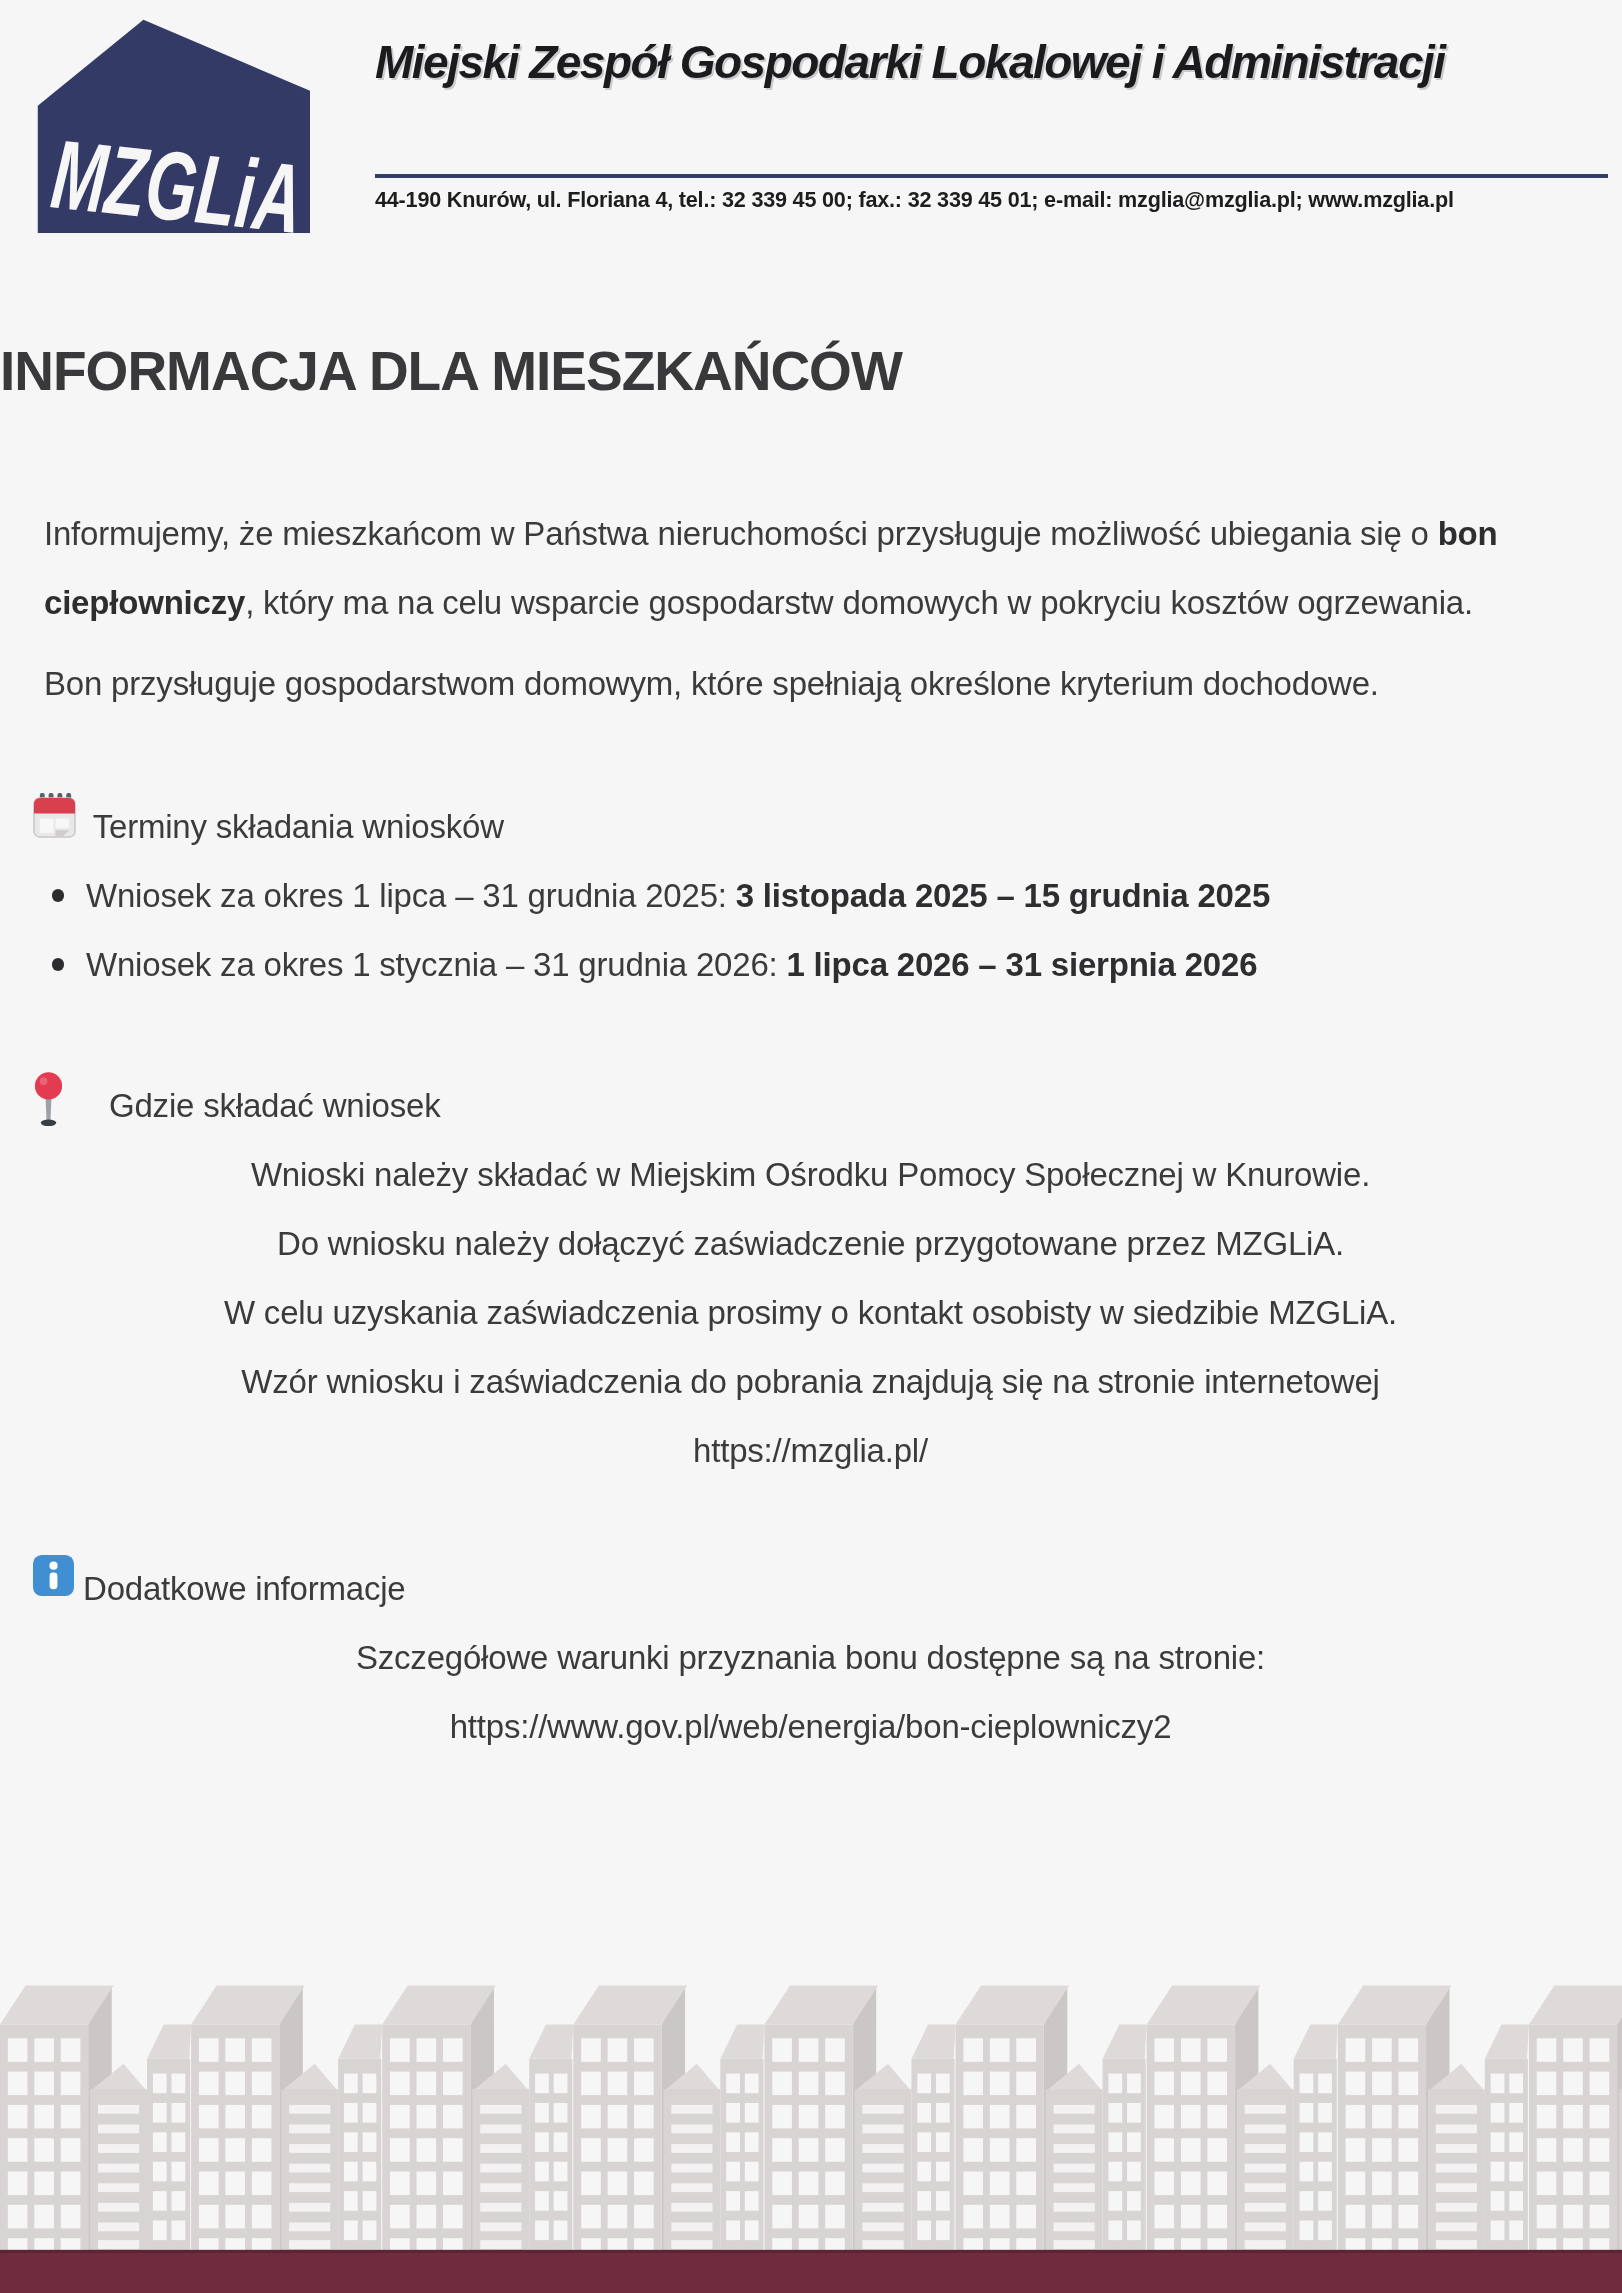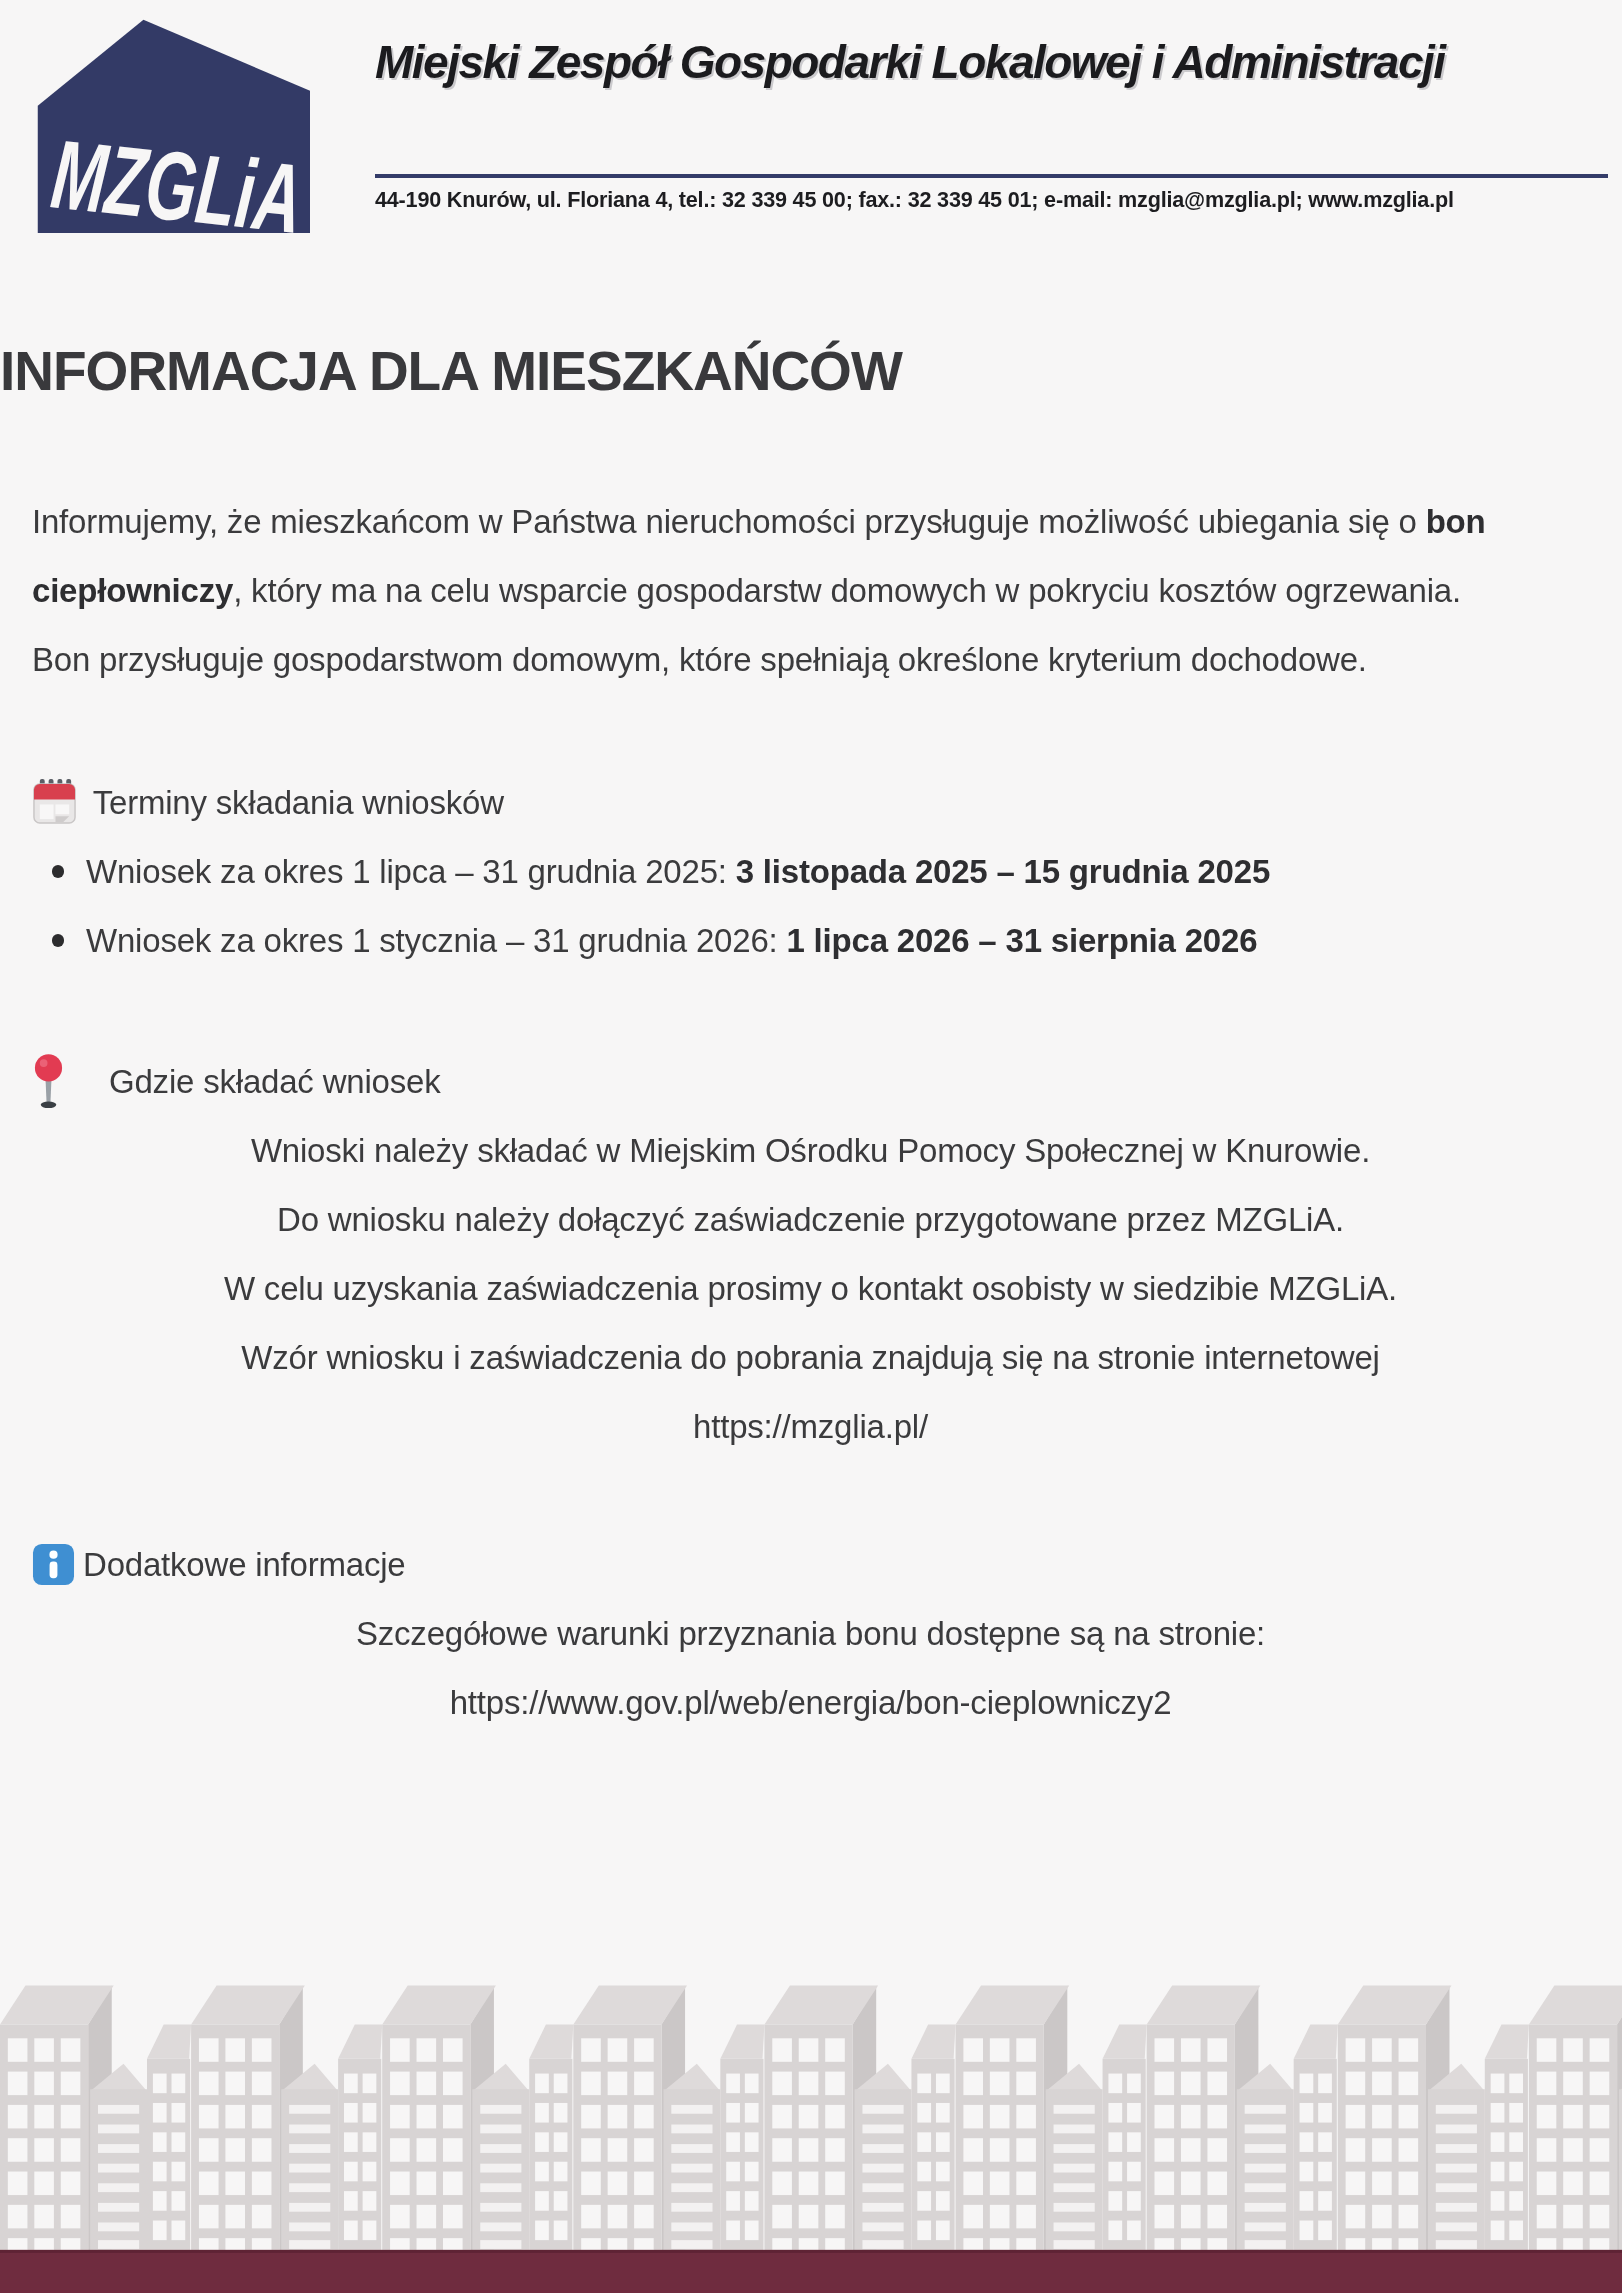--- a/index.html
+++ b/index.html
@@ -36,7 +36,7 @@
     position:absolute;left:32px;top:487px;width:1557px;
     font-size:33px;line-height:69px;color:#3b3b3d;letter-spacing:-0.2px;
   }
-  .content p{margin:0;}
+  .content p{margin:12px;}
   .p-justify{text-align:justify;}
   b,.bold{font-weight:bold;color:#2e2e31;}
   .section-head{

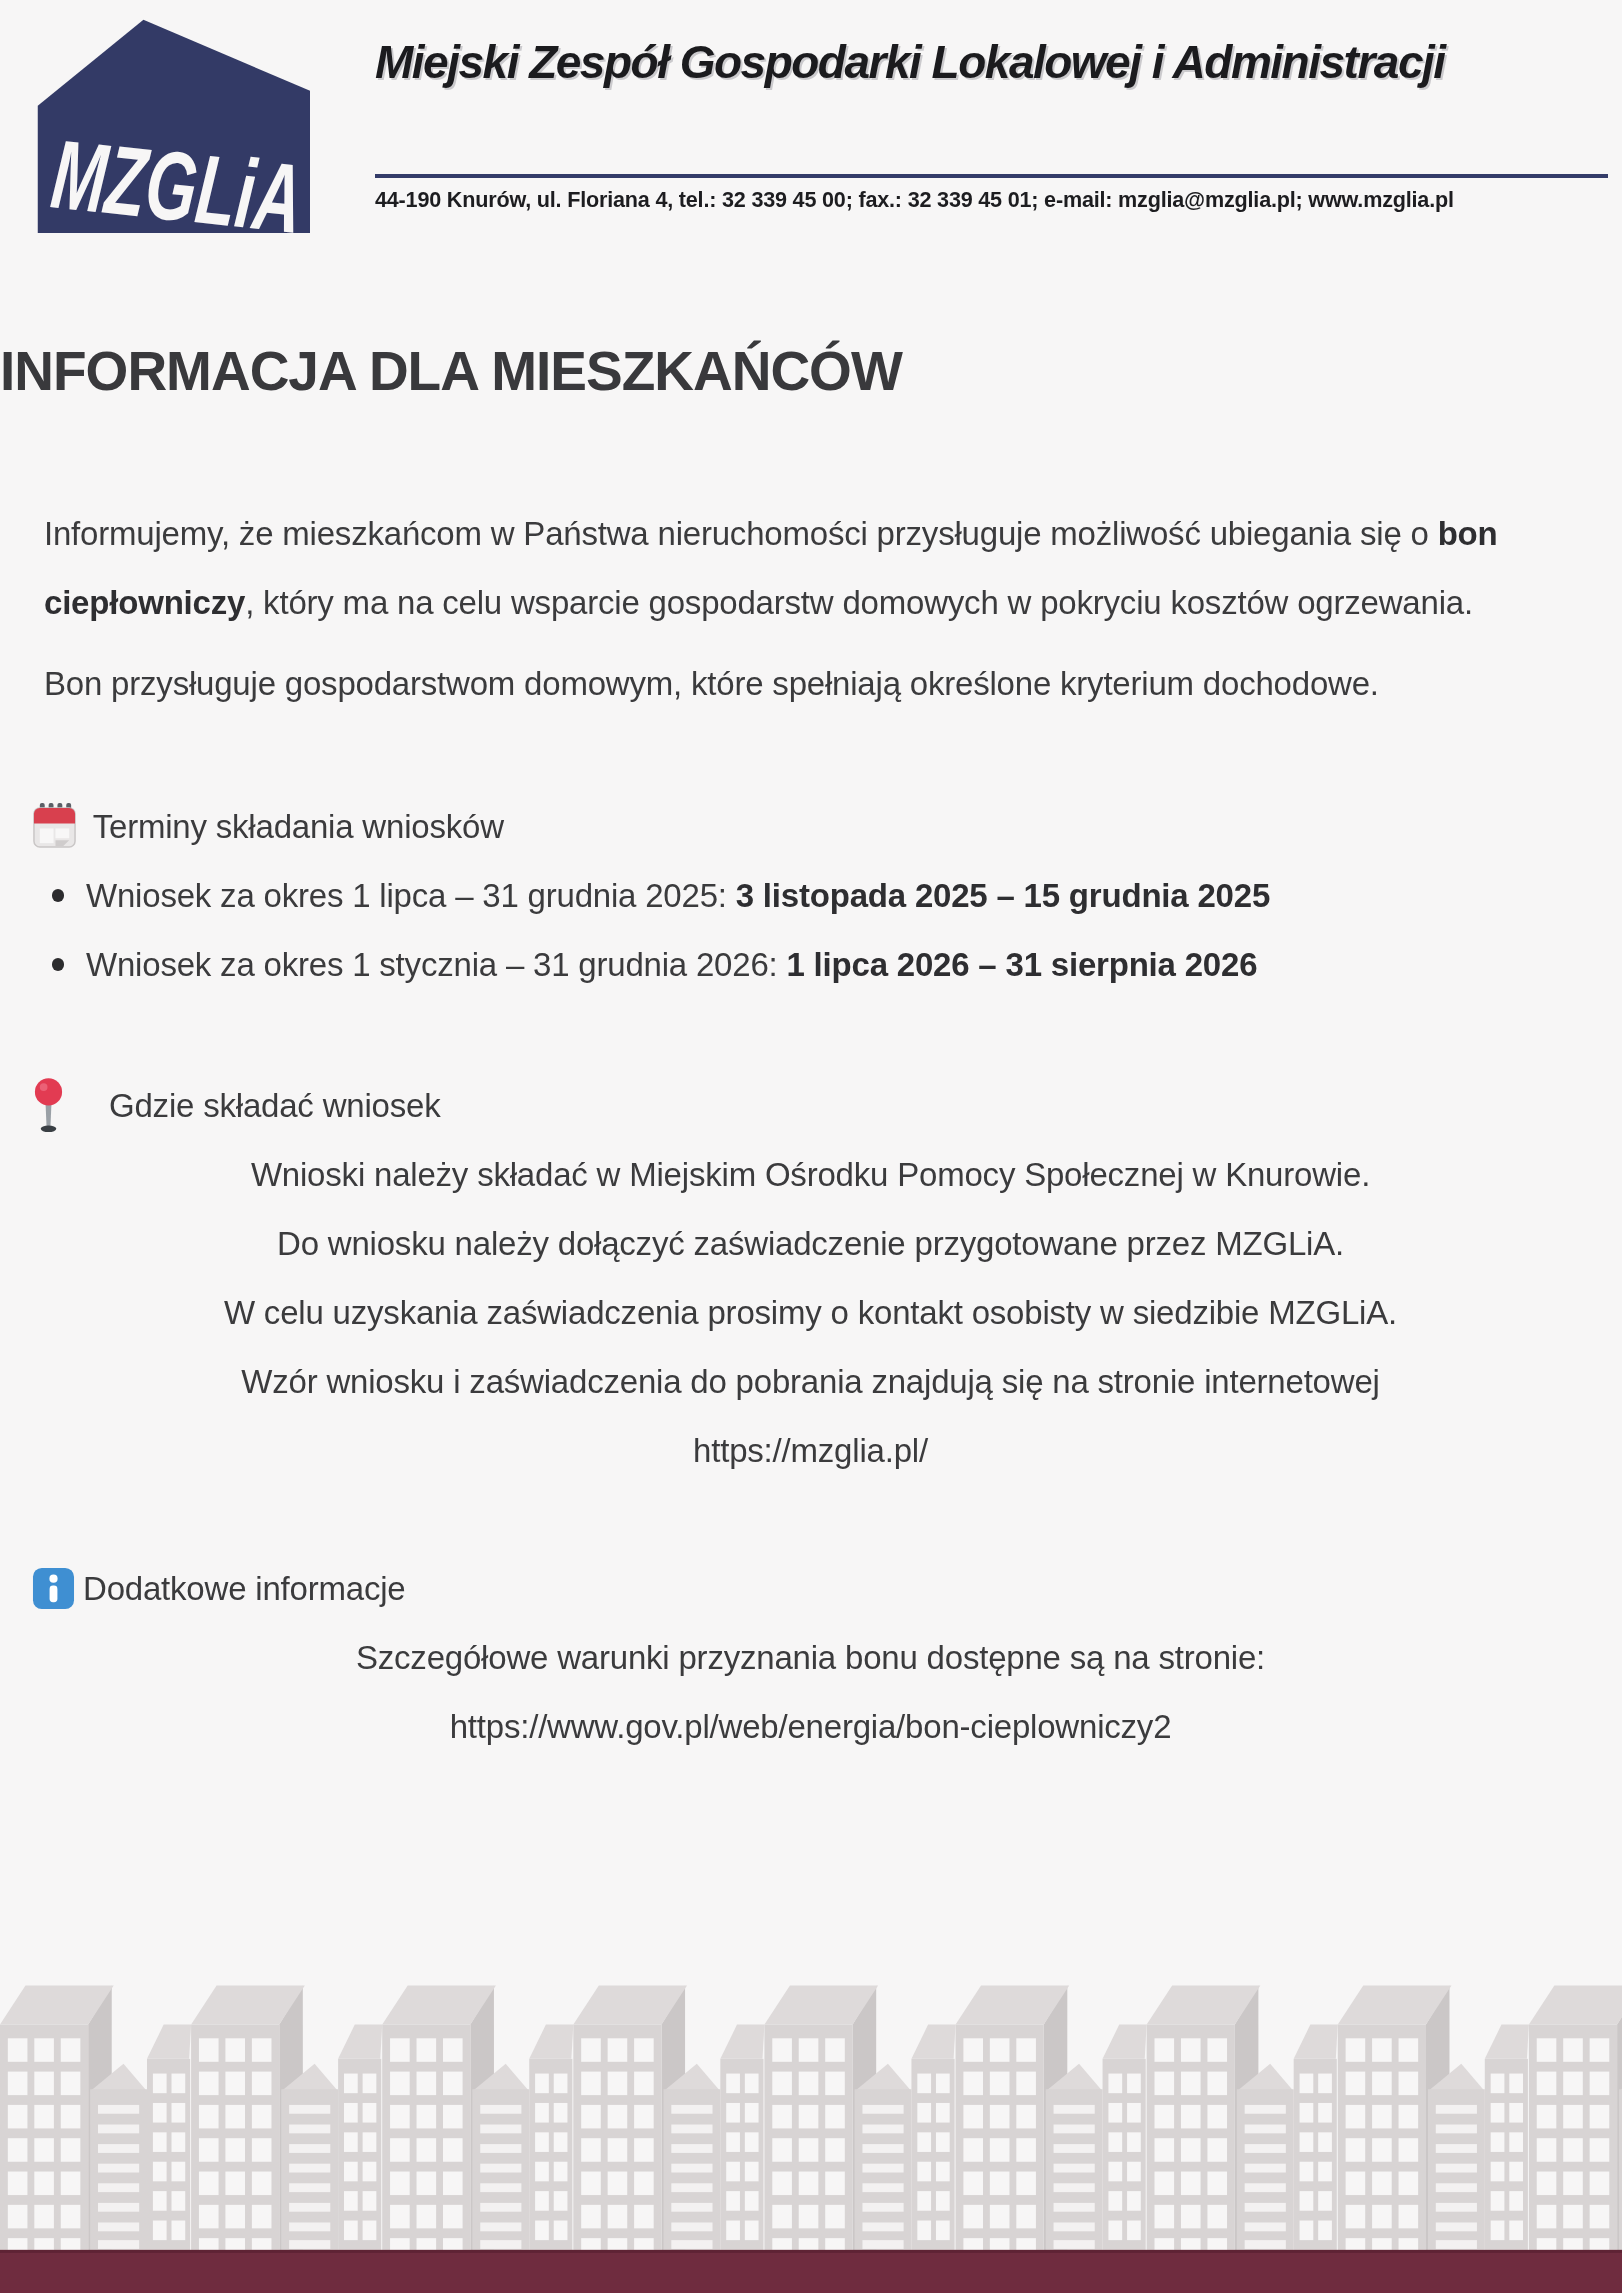--- a/index.html
+++ b/index.html
@@ -40,7 +40,7 @@
   .p-justify{text-align:justify;}
   b,.bold{font-weight:bold;color:#2e2e31;}
   .section-head{
-    display:flex;align-items:center;gap:15.7px;line-height:69px;
+    display:flex;align-items:flex-start;gap:15.7px;line-height:69px;
   }
   .section-head .emoji{flex:0 0 auto;display:inline-flex;}
   .mt-terms{margin-top:74px;}

